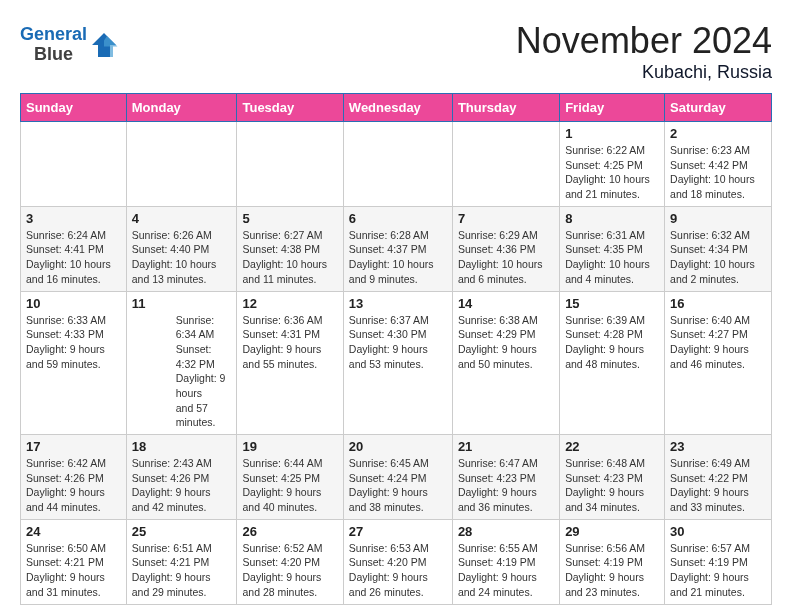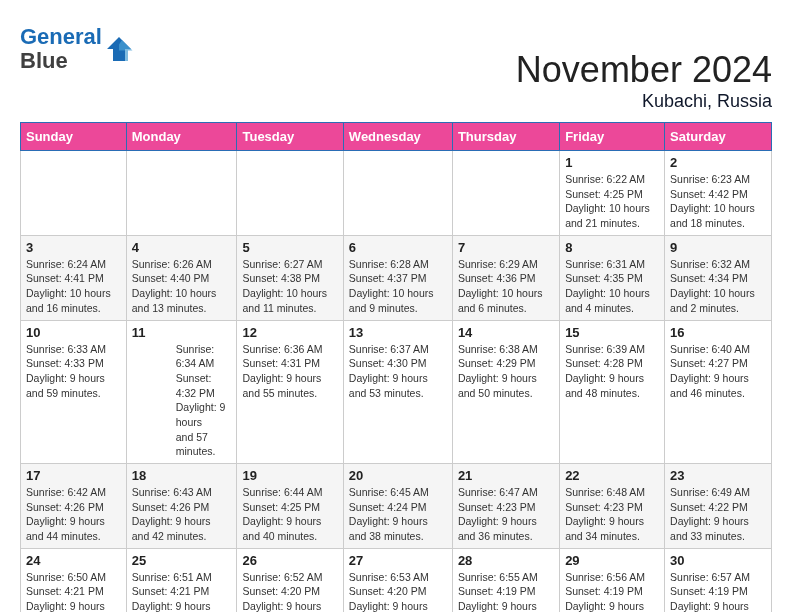--- a/index.html
+++ b/index.html
@@ -22,10 +22,11 @@
       margin-top: 5px;
     }
     .logo-text {
-      font-size: 22px;
+      font-size: 18px;
       font-weight: bold;
       color: #333;
       line-height: 1.1;
+      text-align: center;
     }
     .logo-text span {
       color: #1a6bb5;

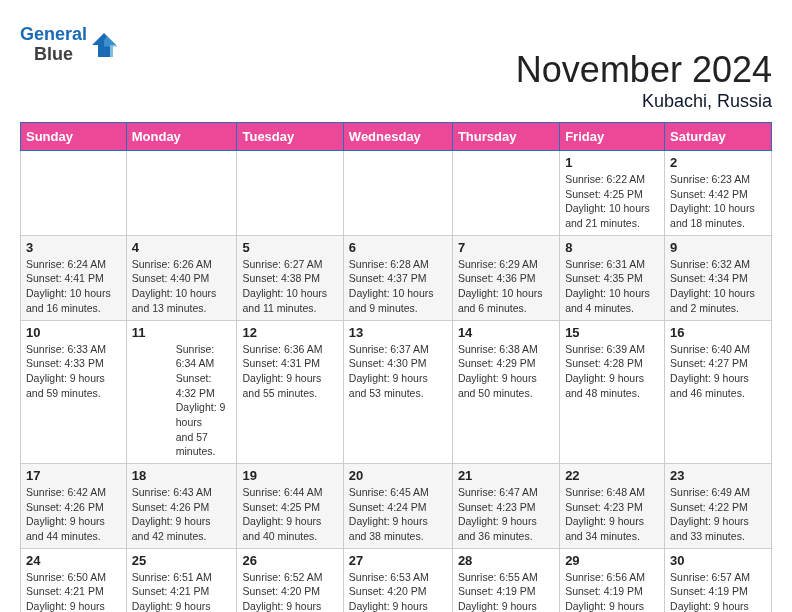--- a/index.html
+++ b/index.html
@@ -43,7 +43,6 @@
       font-size: 36px;
       font-weight: normal;
       color: #222;
-      margin-top: 29px;
     }
     .location-title {
       font-size: 18px;

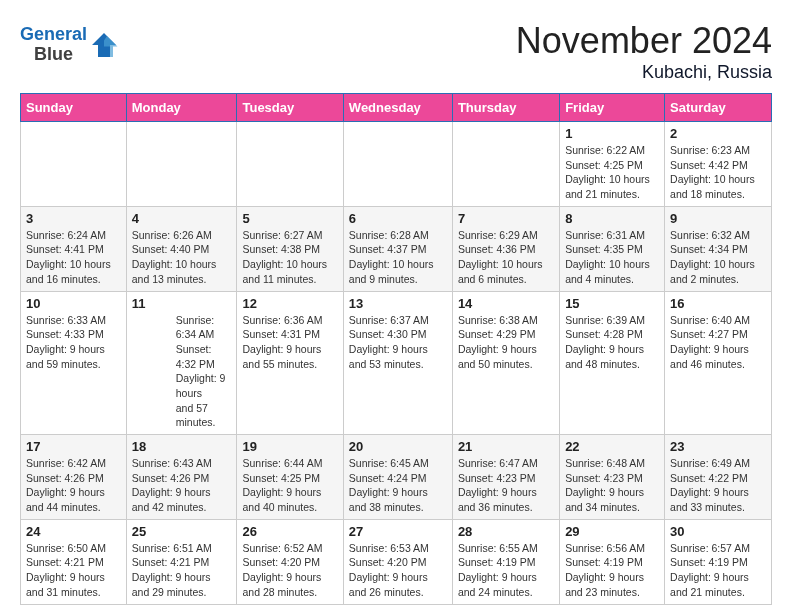--- a/index.html
+++ b/index.html
@@ -258,7 +258,7 @@
         </td>
         <td>
           <span class="day-number">18</span>
-          <div class="day-detail" style="white-space: pre-line;">Sunrise: 6:43 AM
+          <div class="day-detail" style="white-space: pre-line;">Sunrise: 2:43 AM
 Sunset: 4:26 PM
 Daylight: 9 hours
 and 42 minutes.</div>

